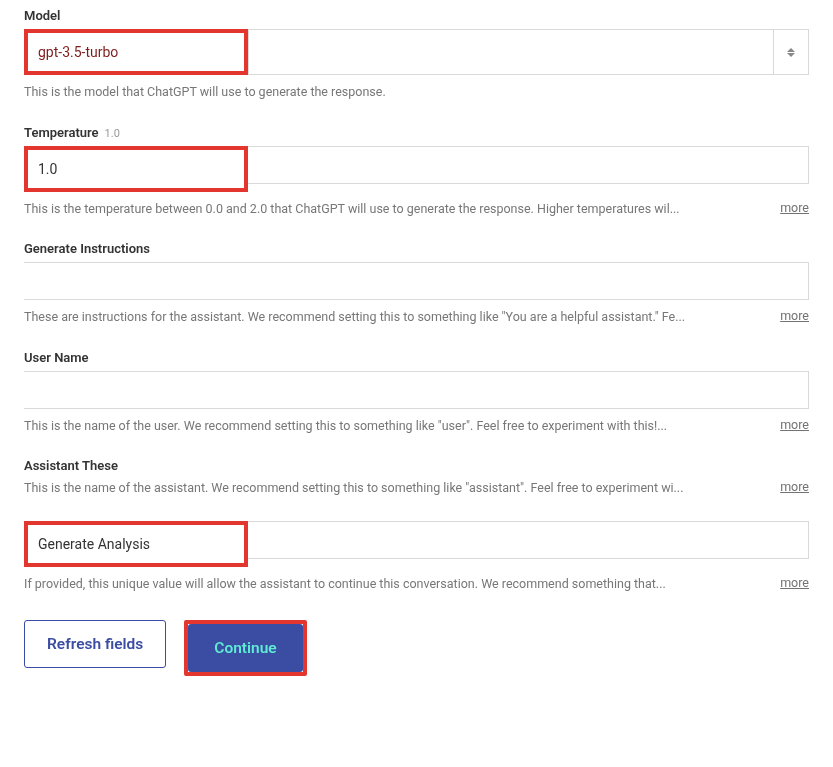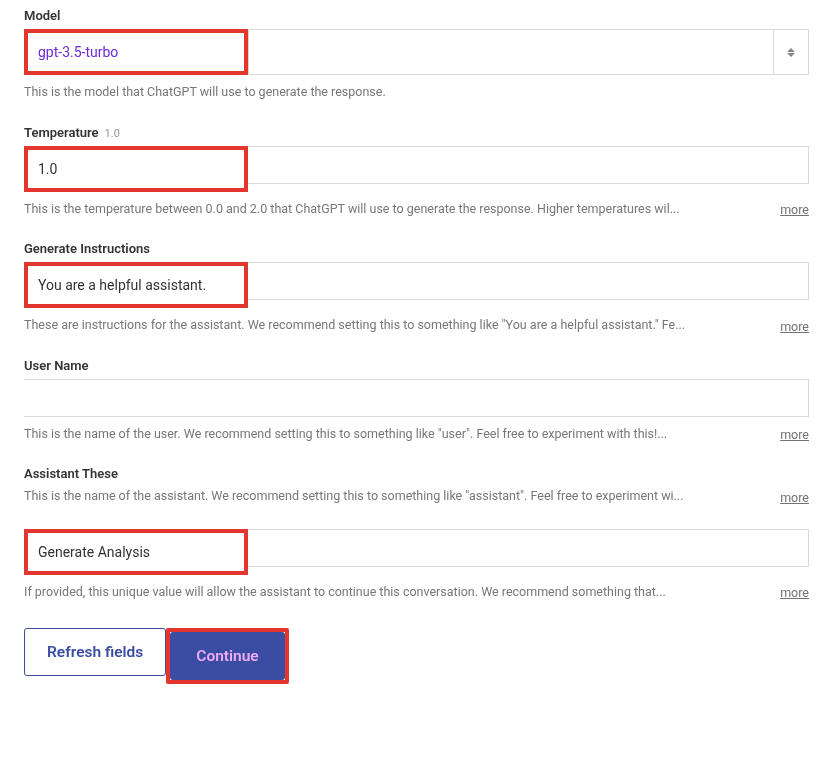--- a/index.html
+++ b/index.html
@@ -84,7 +84,7 @@
       width: 224px;
       flex-shrink: 0;
       font-size: 14px;
-      color: #6d28d9;
+      color: #7f1d1d;
       background: #fff;
     }
     .select-chevron {

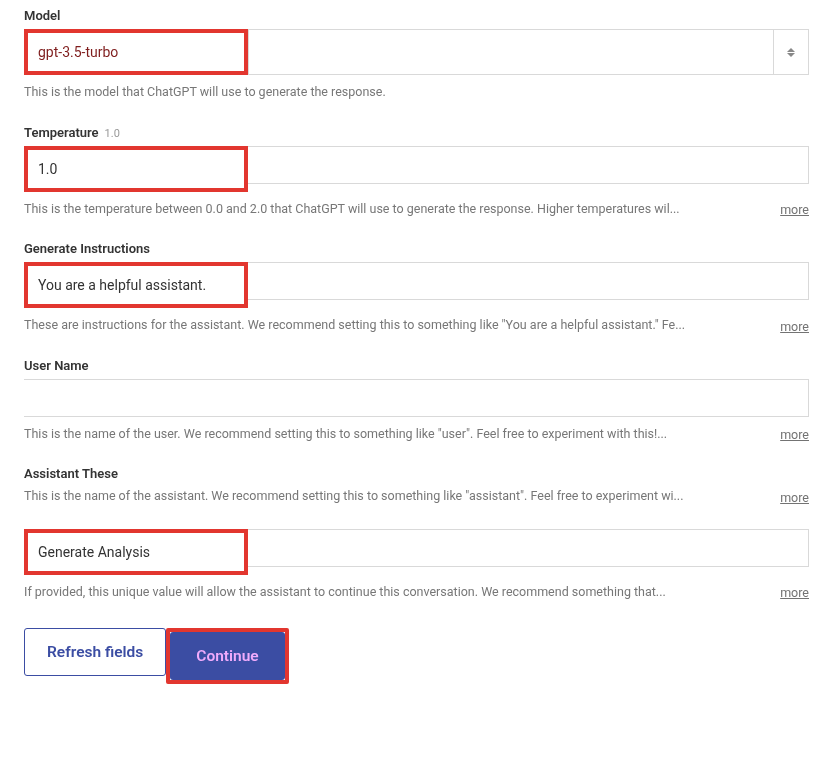--- a/index.html
+++ b/index.html
@@ -113,7 +113,7 @@
     }
     .help-row {
       display: flex;
-      align-items: flex-end;
+      align-items: flex-start;
       justify-content: space-between;
       gap: 12px;
     }

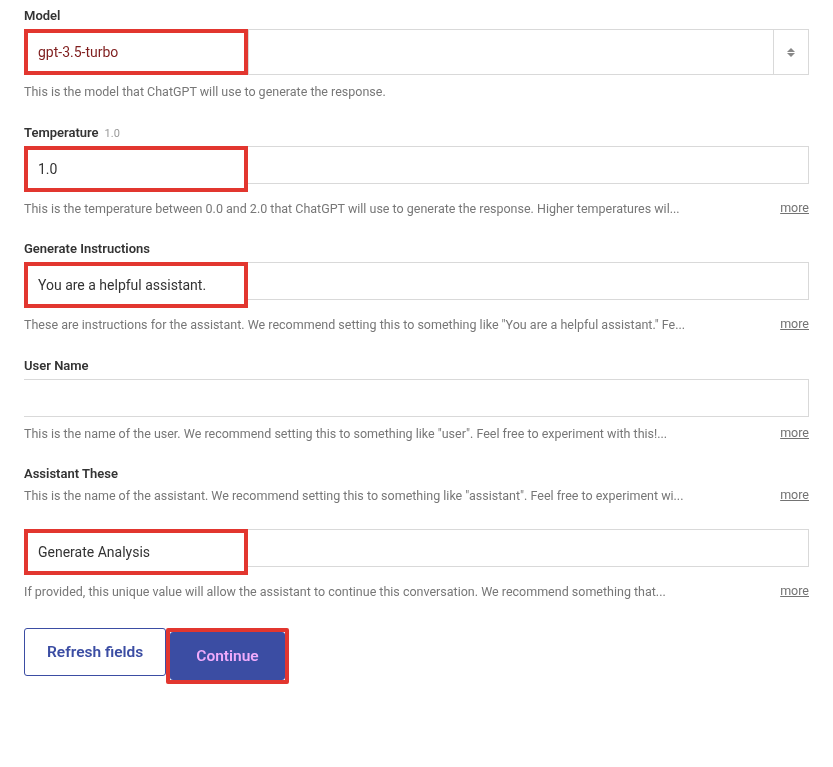--- a/index.html
+++ b/index.html
@@ -208,9 +208,6 @@
     <span>Generate Instructions</span>
   </div>
   <div class="input-row">
-    <div class="highlight-wrap">
-      <input class="input-field input-highlighted" value="You are a helpful assistant." style="">
-    </div>
     <input class="input-field input-remainder" style="">
   </div>
   <div class="help-row">

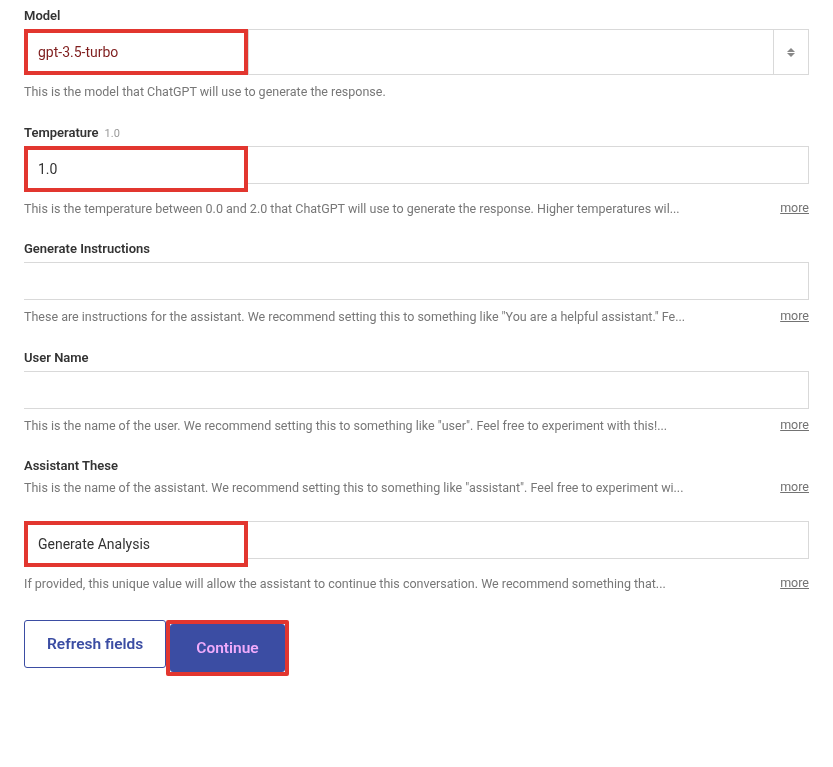--- a/index.html
+++ b/index.html
@@ -135,6 +135,7 @@
     }
     .button-row {
       display: flex;
+      gap: 18px;
       margin-top: 28px;
     }
     .btn {

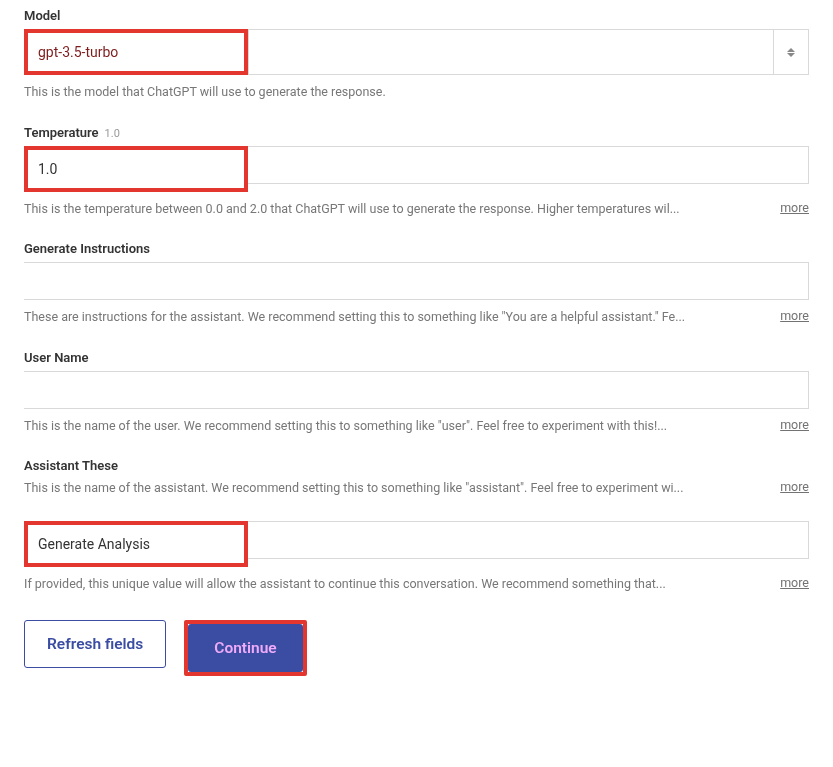--- a/index.html
+++ b/index.html
@@ -162,7 +162,7 @@
     .btn-primary {
       background: #3b4da3;
       border: none;
-      color: #f0abfc;
+      color: #5eead4;
       height: 48px;
       padding: 0 26px;
     }

